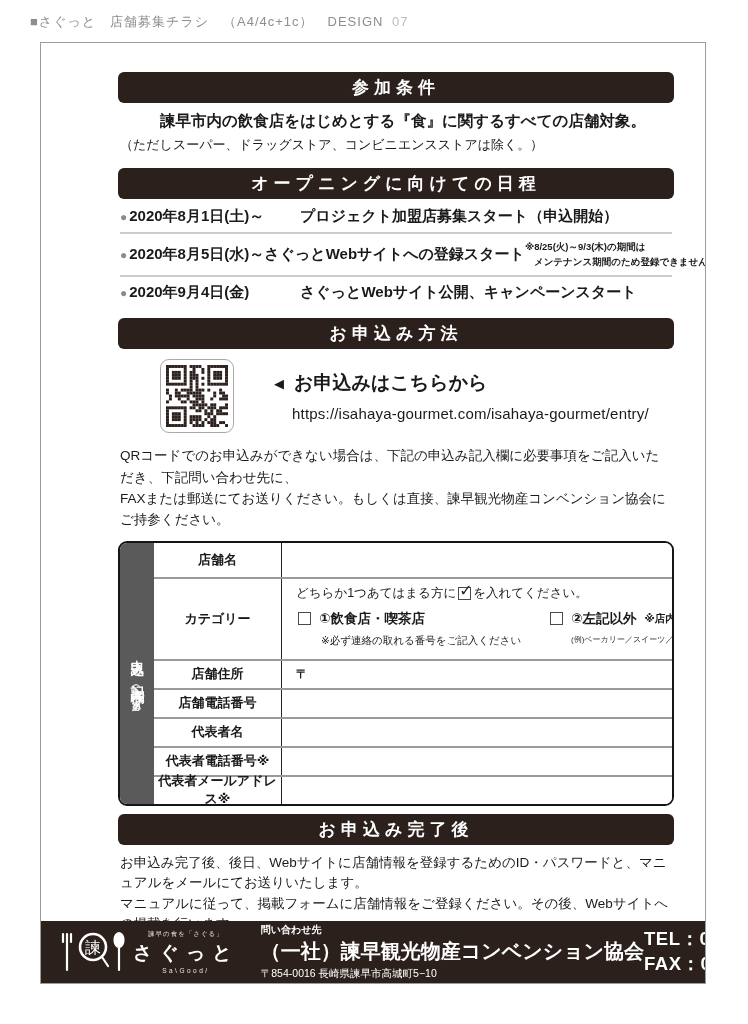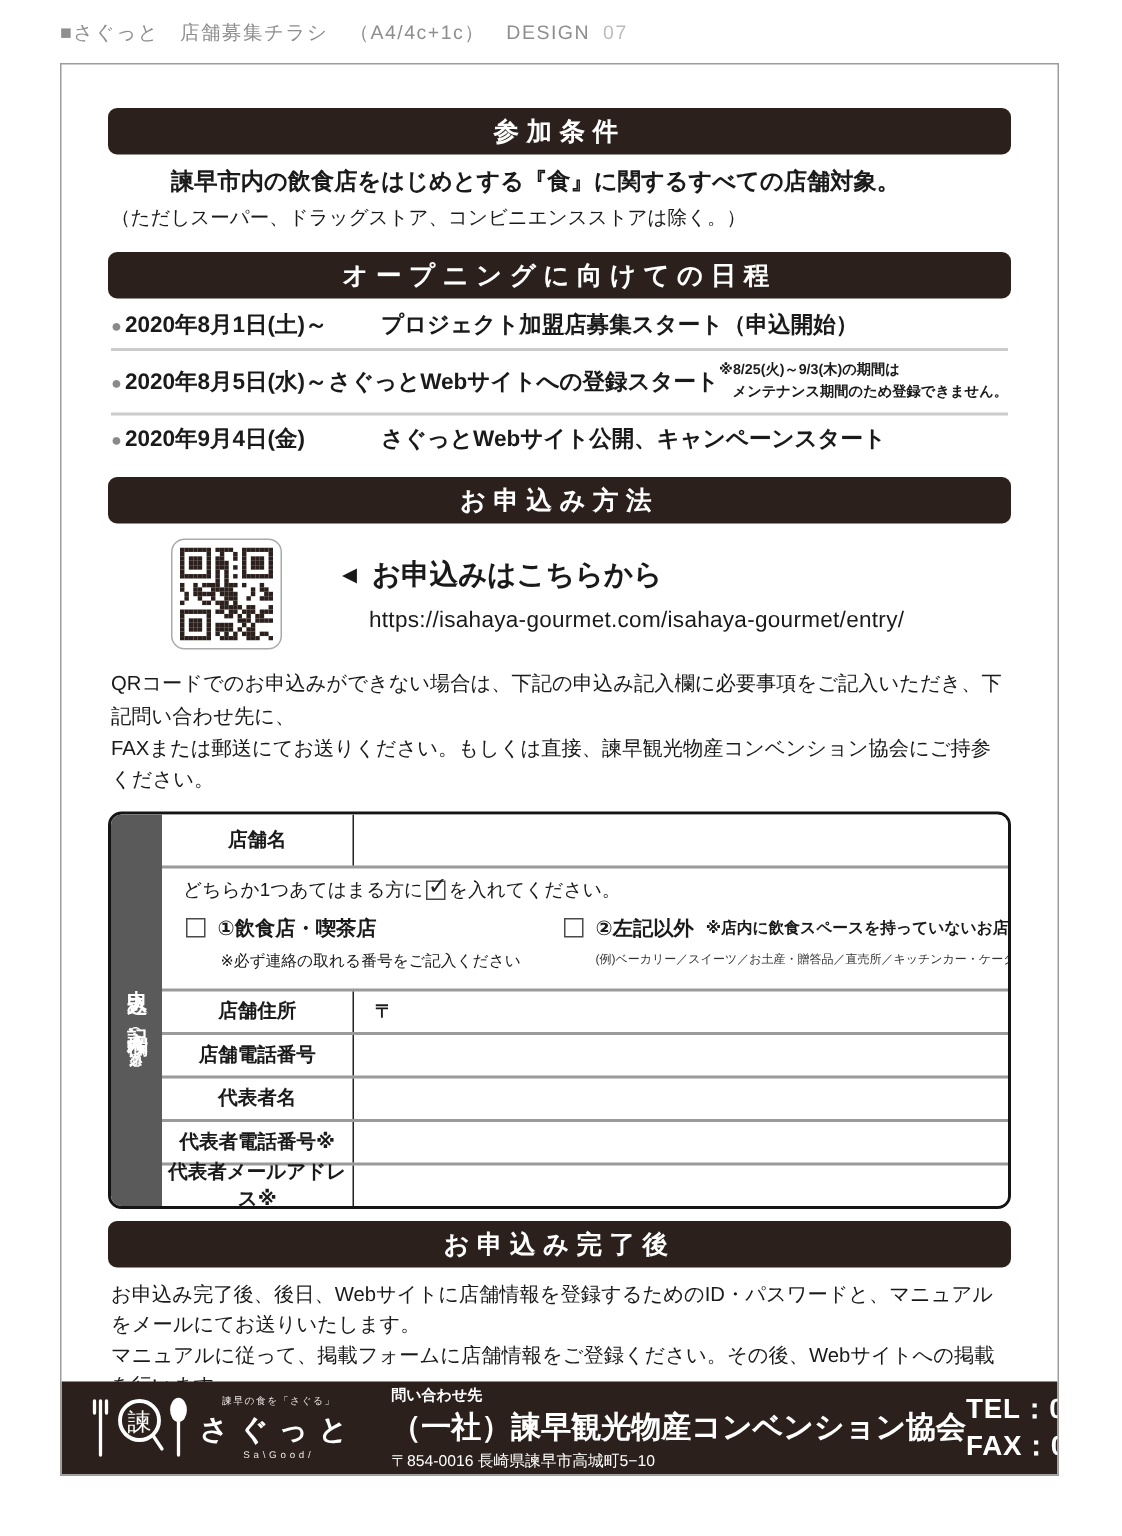--- a/index.html
+++ b/index.html
@@ -4,7 +4,7 @@
 <style>
   html,body{margin:0;padding:0;background:#fff;}
   body{width:748px;height:1024px;position:relative;font-family:"Liberation Sans","DejaVu Sans",sans-serif;color:#1a1a1a;}
-  .proof-header{position:absolute;top:13px;left:40px;font-size:13px;color:#8e8e8e;letter-spacing:1px;white-space:nowrap;}
+  .proof-header{position:absolute;top:13px;left:30px;font-size:13px;color:#8e8e8e;letter-spacing:1px;white-space:nowrap;}
   .proof-header .num{color:#bcbcbc;margin-left:4px;}
   .sheet{position:absolute;left:40px;top:42px;width:666px;height:942px;border:1px solid #9c9c9c;background:#fff;box-sizing:border-box;overflow:hidden;}
   .banner{margin:0 31px;height:31px;background:#2b201c;border-radius:6px;color:#fff;display:flex;align-items:center;justify-content:center;font-size:17px;font-weight:bold;letter-spacing:5px;}

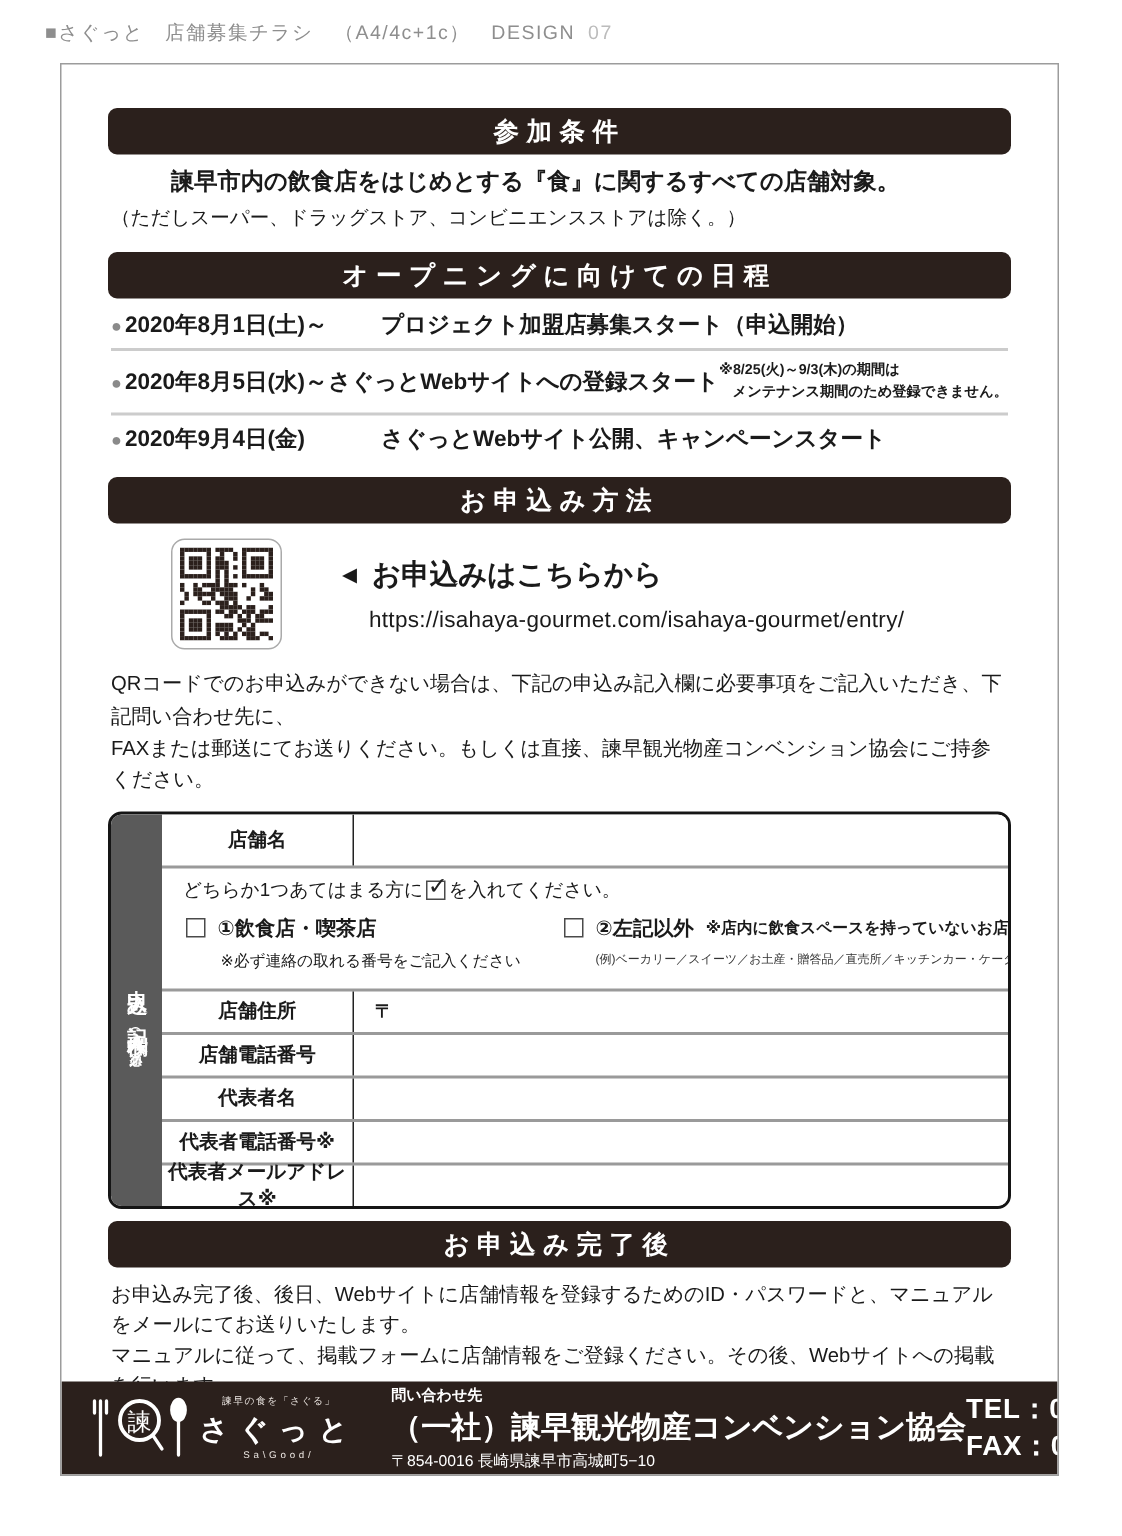--- a/index.html
+++ b/index.html
@@ -6,7 +6,7 @@
   body{width:748px;height:1024px;position:relative;font-family:"Liberation Sans","DejaVu Sans",sans-serif;color:#1a1a1a;}
   .proof-header{position:absolute;top:13px;left:30px;font-size:13px;color:#8e8e8e;letter-spacing:1px;white-space:nowrap;}
   .proof-header .num{color:#bcbcbc;margin-left:4px;}
-  .sheet{position:absolute;left:40px;top:42px;width:666px;height:942px;border:1px solid #9c9c9c;background:#fff;box-sizing:border-box;overflow:hidden;}
+  .sheet{position:absolute;left:40px;top:42px;width:666px;height:942px;border:1px solid #9c9c9c;background:#fff;box-sizing:border-box;overflow:hidden;padding-left:46px;}
   .banner{margin:0 31px;height:31px;background:#2b201c;border-radius:6px;color:#fff;display:flex;align-items:center;justify-content:center;font-size:17px;font-weight:bold;letter-spacing:5px;}
   .b1{margin-top:29px;}
   .b2{margin-top:14px;}

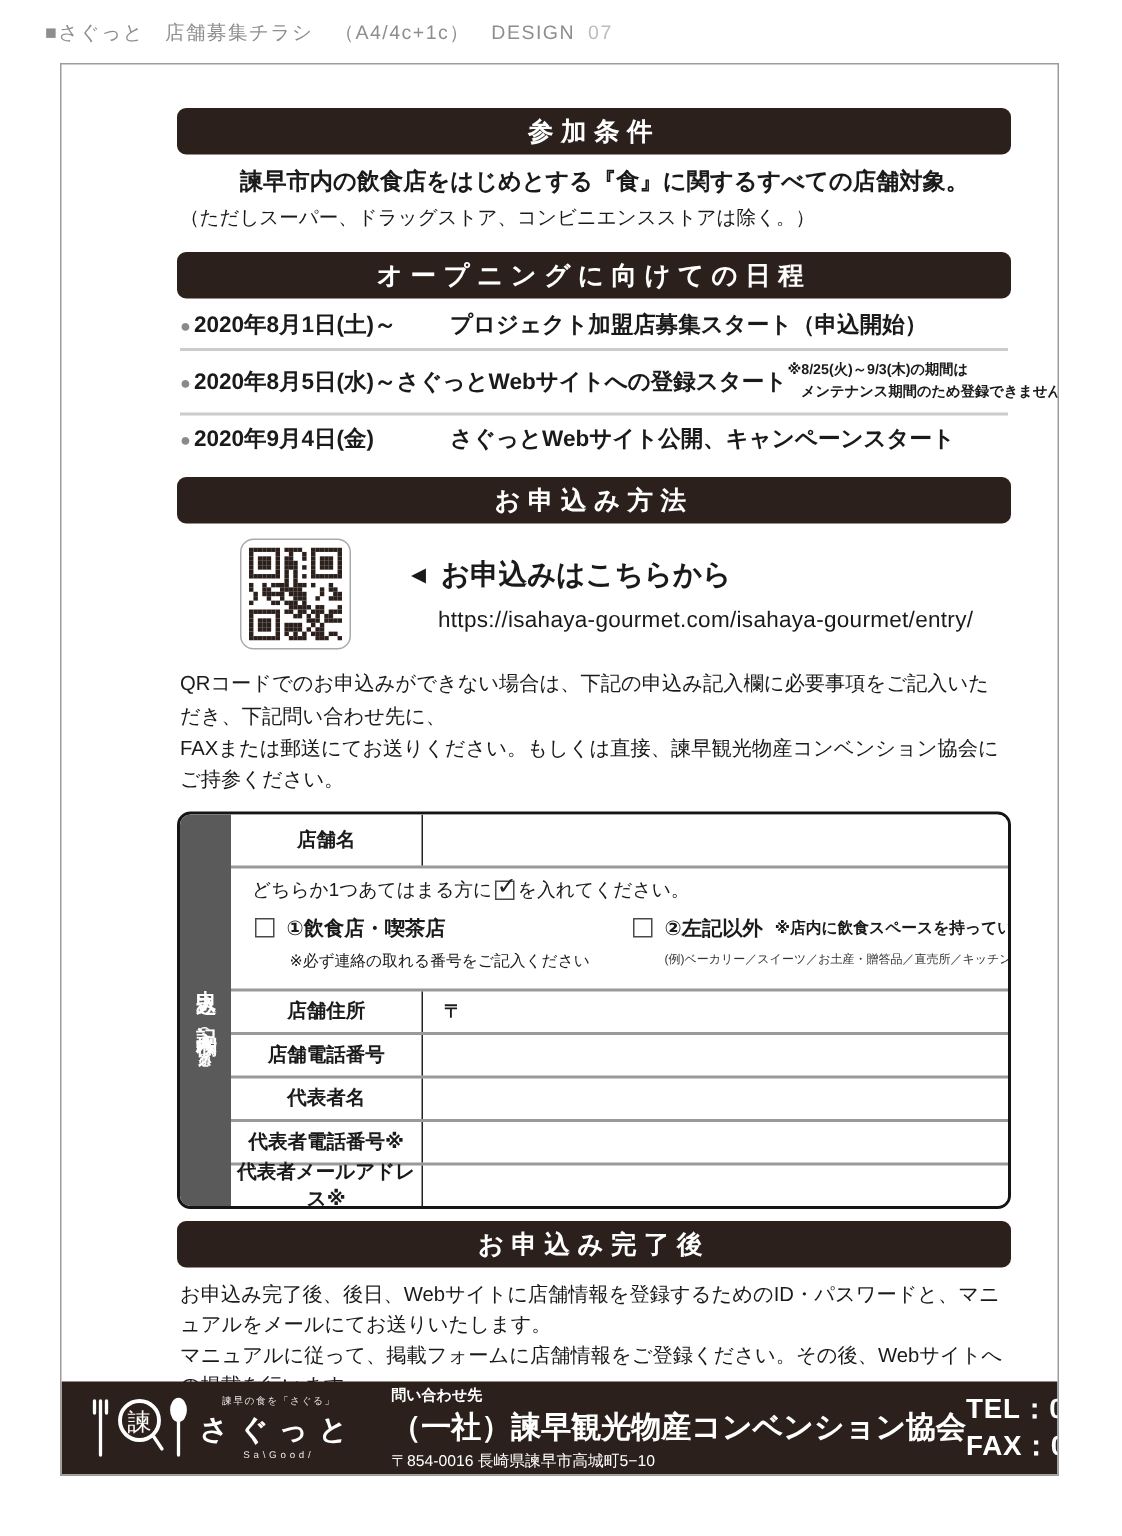--- a/index.html
+++ b/index.html
@@ -389,6 +389,7 @@
         <div class="fvalue"></div>
       </div>
       <div class="frow rhcat">
+        <div class="flabel">カテゴリー</div>
         <div class="fvalue cat">
           <div class="cat-line1">
             <span>どちらか1つあてはまる方に</span>

